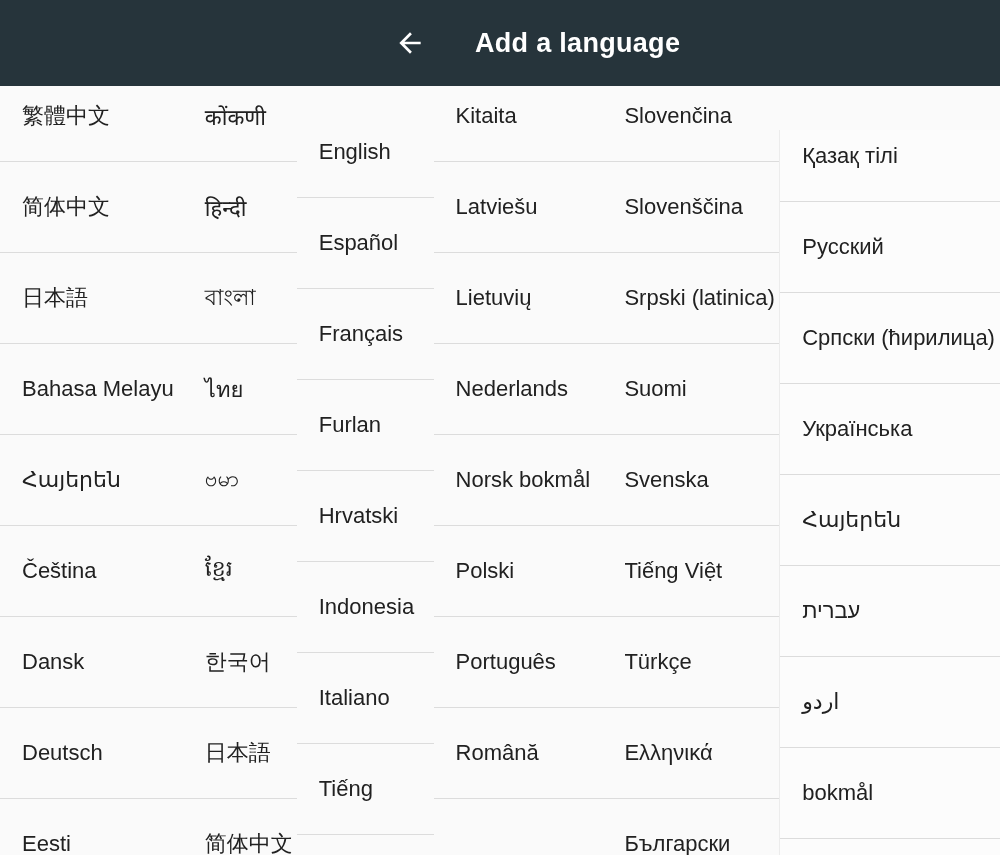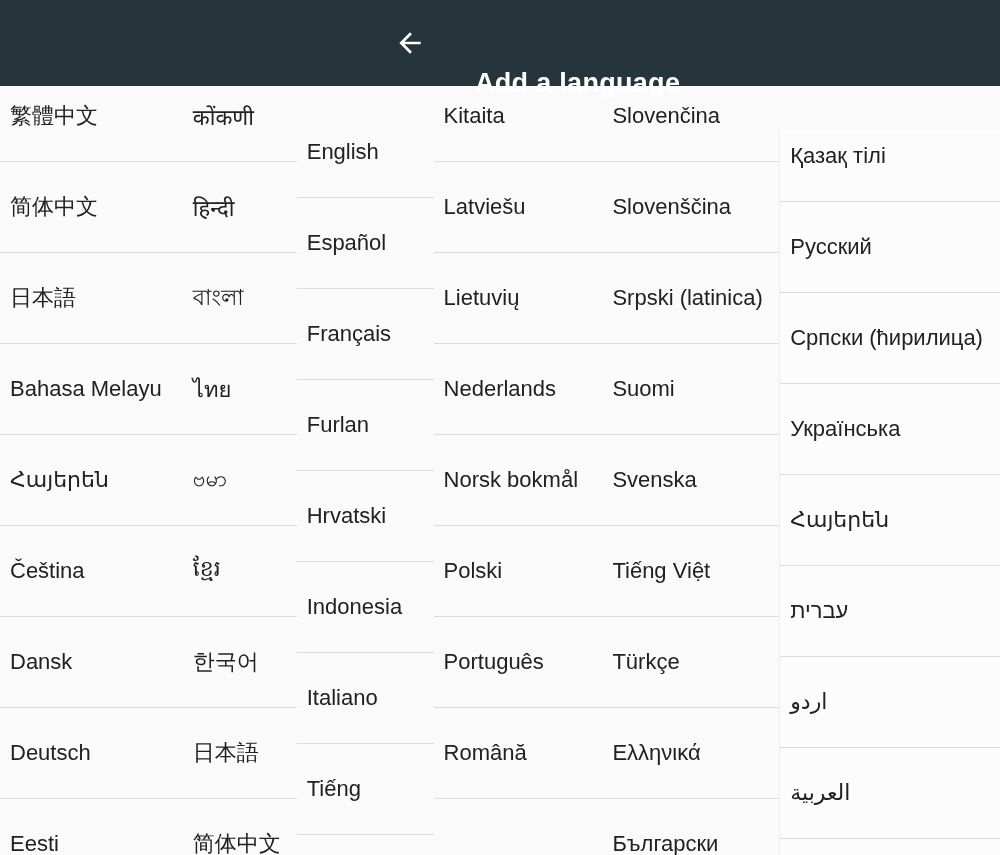--- a/index.html
+++ b/index.html
@@ -32,7 +32,6 @@
     font-weight:700;
     letter-spacing:0.3px;
     white-space:nowrap;
-    margin-top:40px;
   }
   
   .grid{

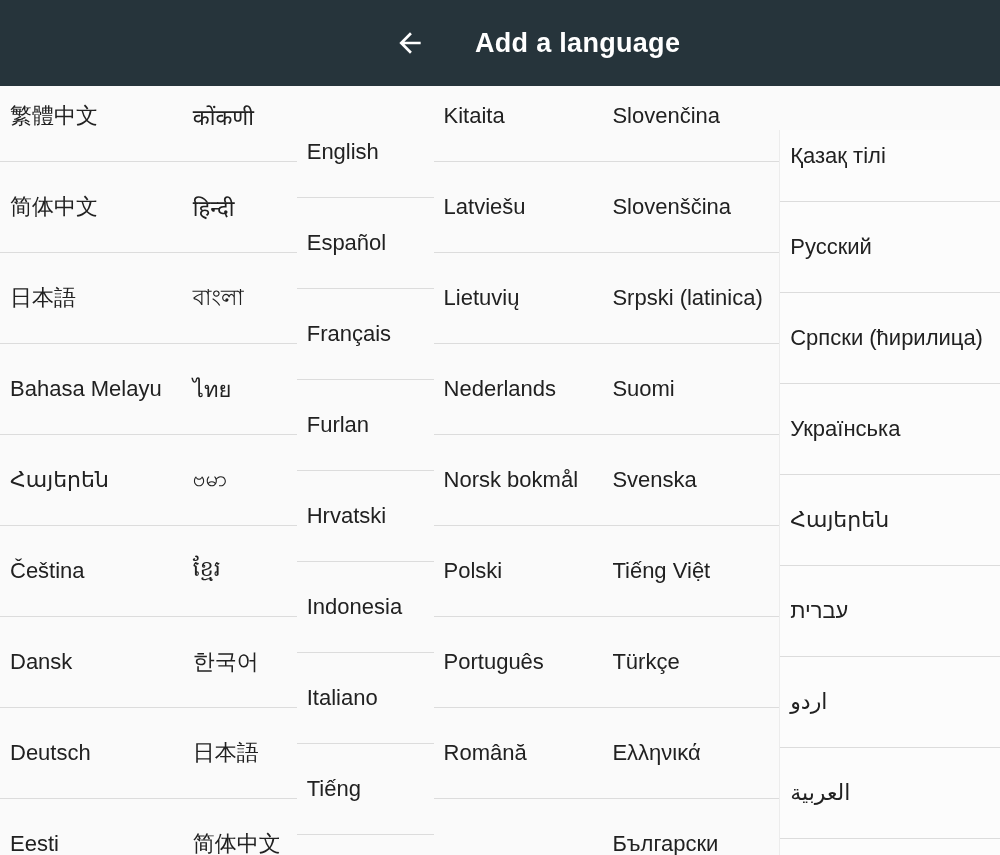--- a/index.html
+++ b/index.html
@@ -54,7 +54,7 @@
     box-sizing:border-box;
     height:91px;
     display:flex;align-items:center;
-    padding-left:10px;padding-right:6px;
+    padding-left:22px;padding-right:6px;
     border-bottom:1px solid #dcdcdc;
     font-size:22px;
     color:#212121;

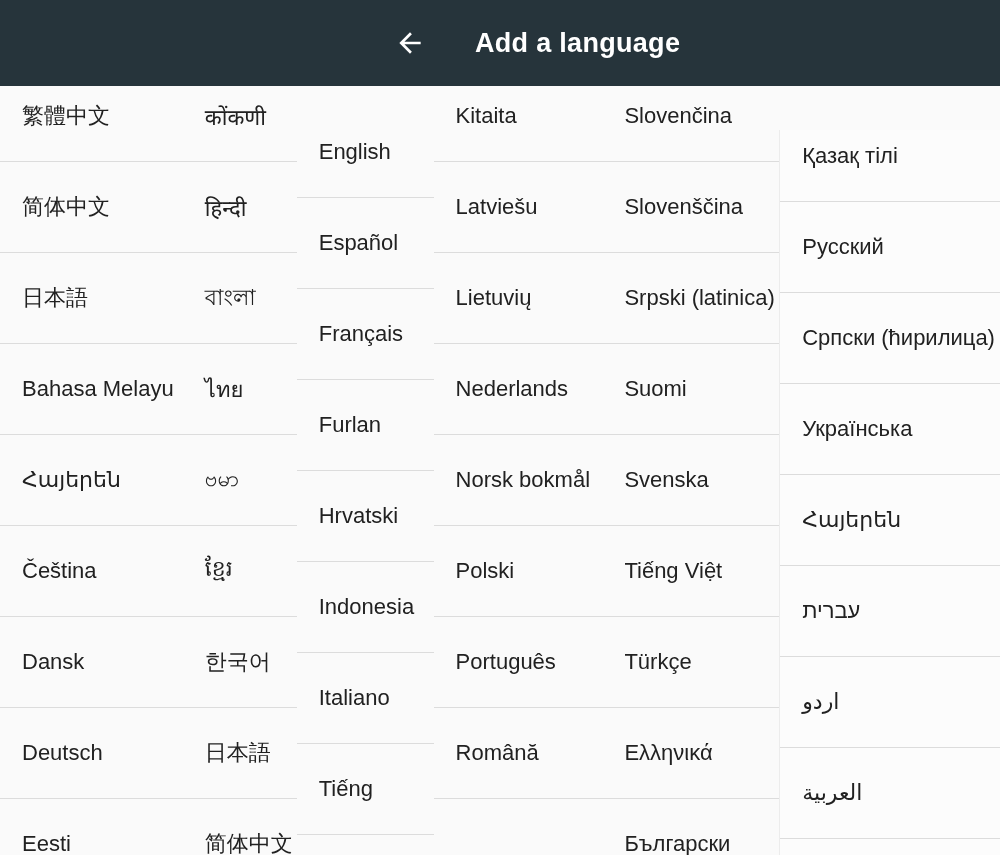--- a/index.html
+++ b/index.html
@@ -141,7 +141,7 @@
         <div class="cell">Հայերեն</div>
         <div class="cell">עברית</div>
         <div class="cell">اردو</div>
-        <div class="cell">العربية</div>
+        <div class="cell">bokmål</div>
         <div class="cell">فارسی</div>
       </div>
     </div>

